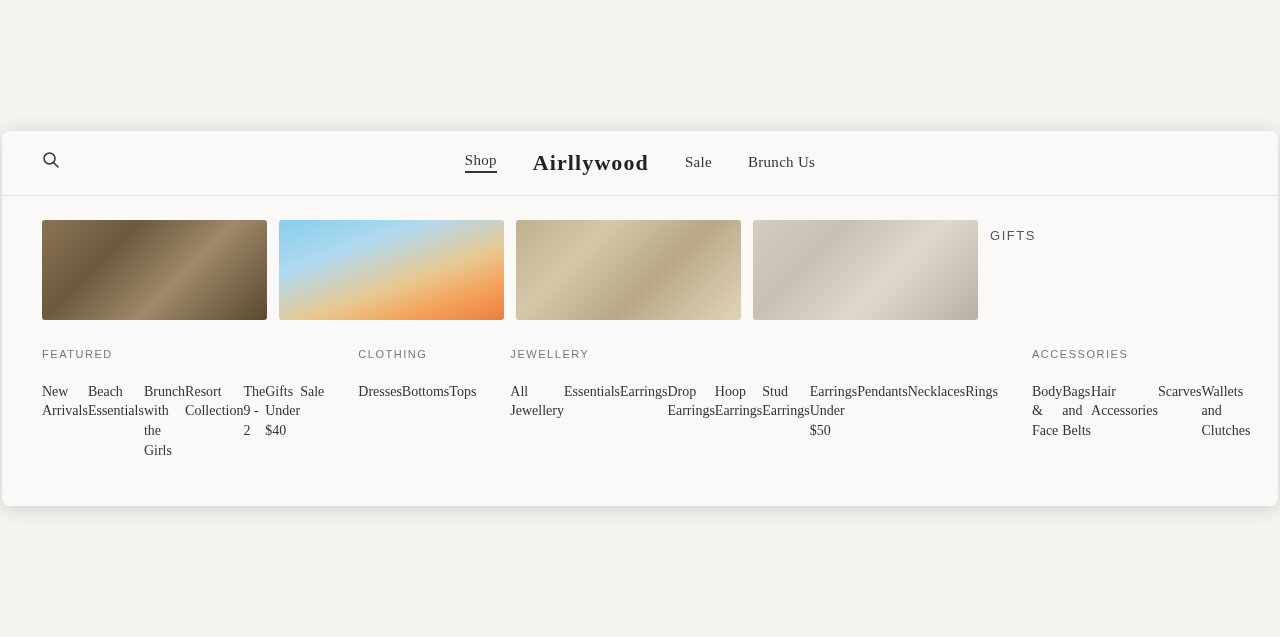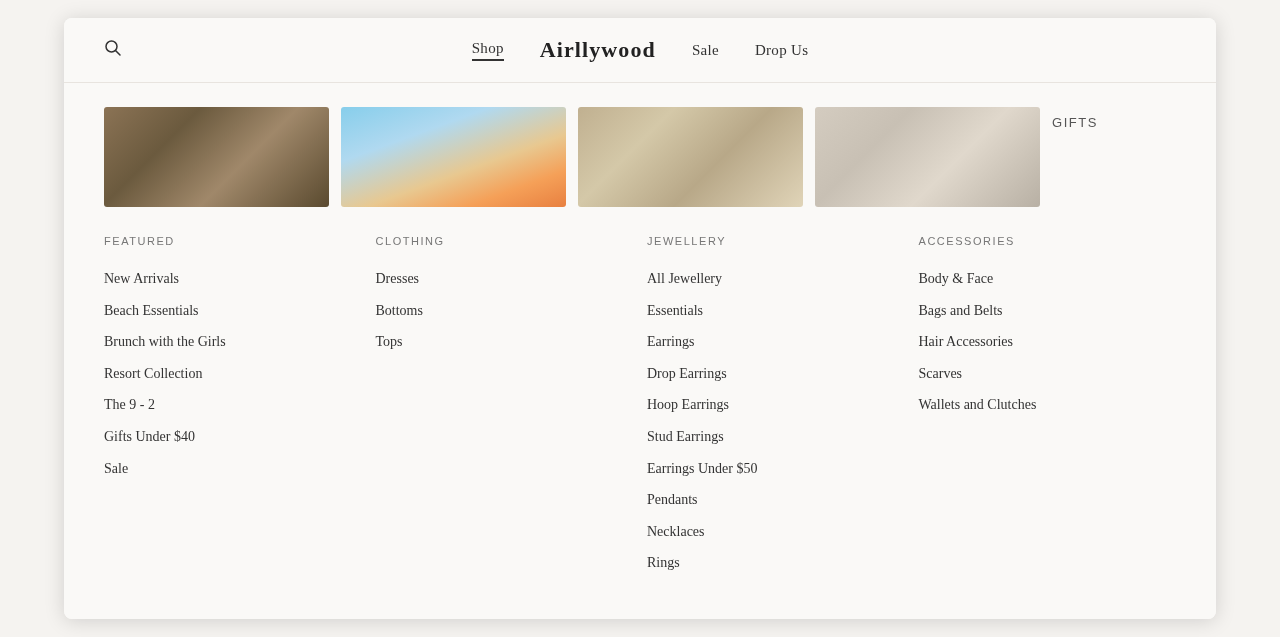--- a/index.html
+++ b/index.html
@@ -12,7 +12,7 @@
       min-height: 100vh;
     }
     .window {
-      width: 1152px;
+      width: 1276px;
       background: #faf9f7;
       border-radius: 8px;
       box-shadow: 0 2px 20px rgba(0,0,0,0.15);

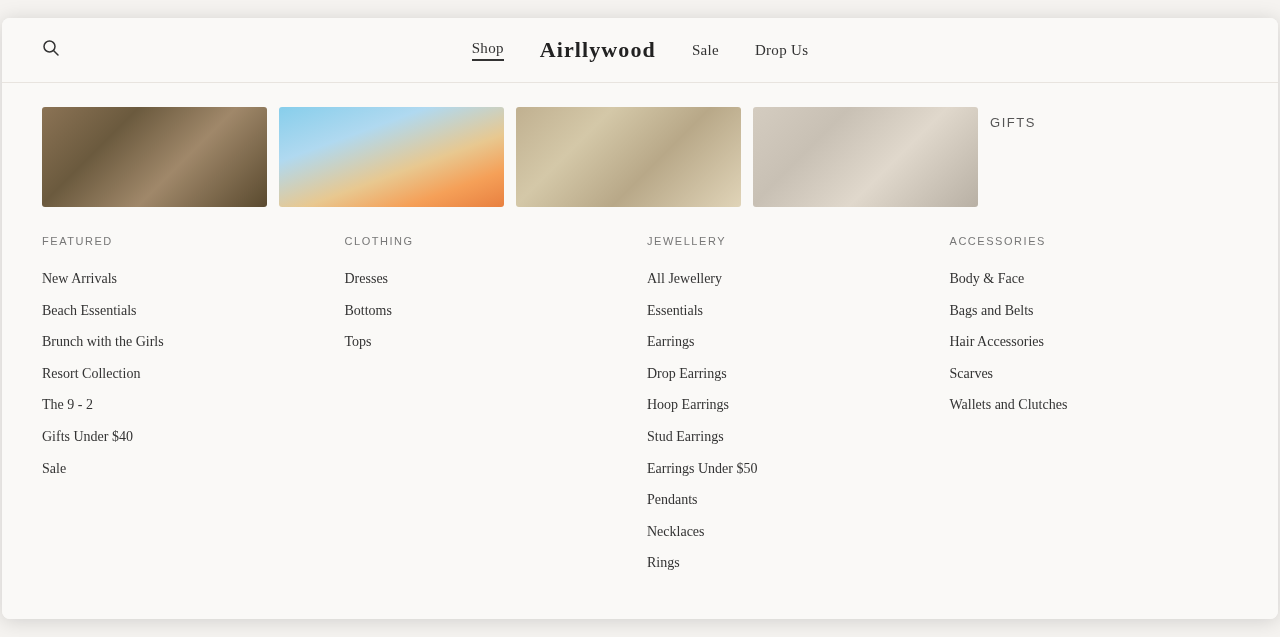--- a/index.html
+++ b/index.html
@@ -152,7 +152,7 @@
       <a class="nav-link active">Shop</a>
       <span class="nav-brand">Airllywood</span>
       <a class="nav-link">Sale</a>
-      <a class="nav-link">Drop Us</a>
+      <a class="nav-link">Brunch Us</a>
     </div>
   </nav>
 

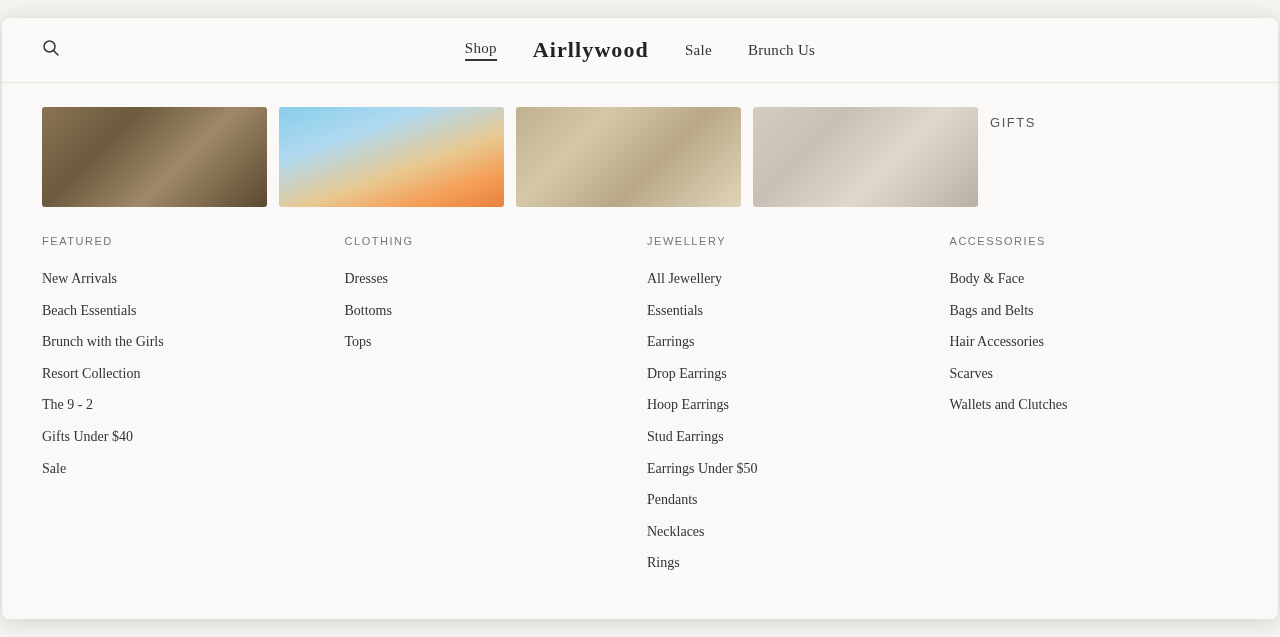--- a/index.html
+++ b/index.html
@@ -121,7 +121,7 @@
     .col-list {
       list-style: none;
       display: flex;
-      flex-direction: column;
+      flex-direction: row;
       gap: 0;
     }
     .col-list li {

